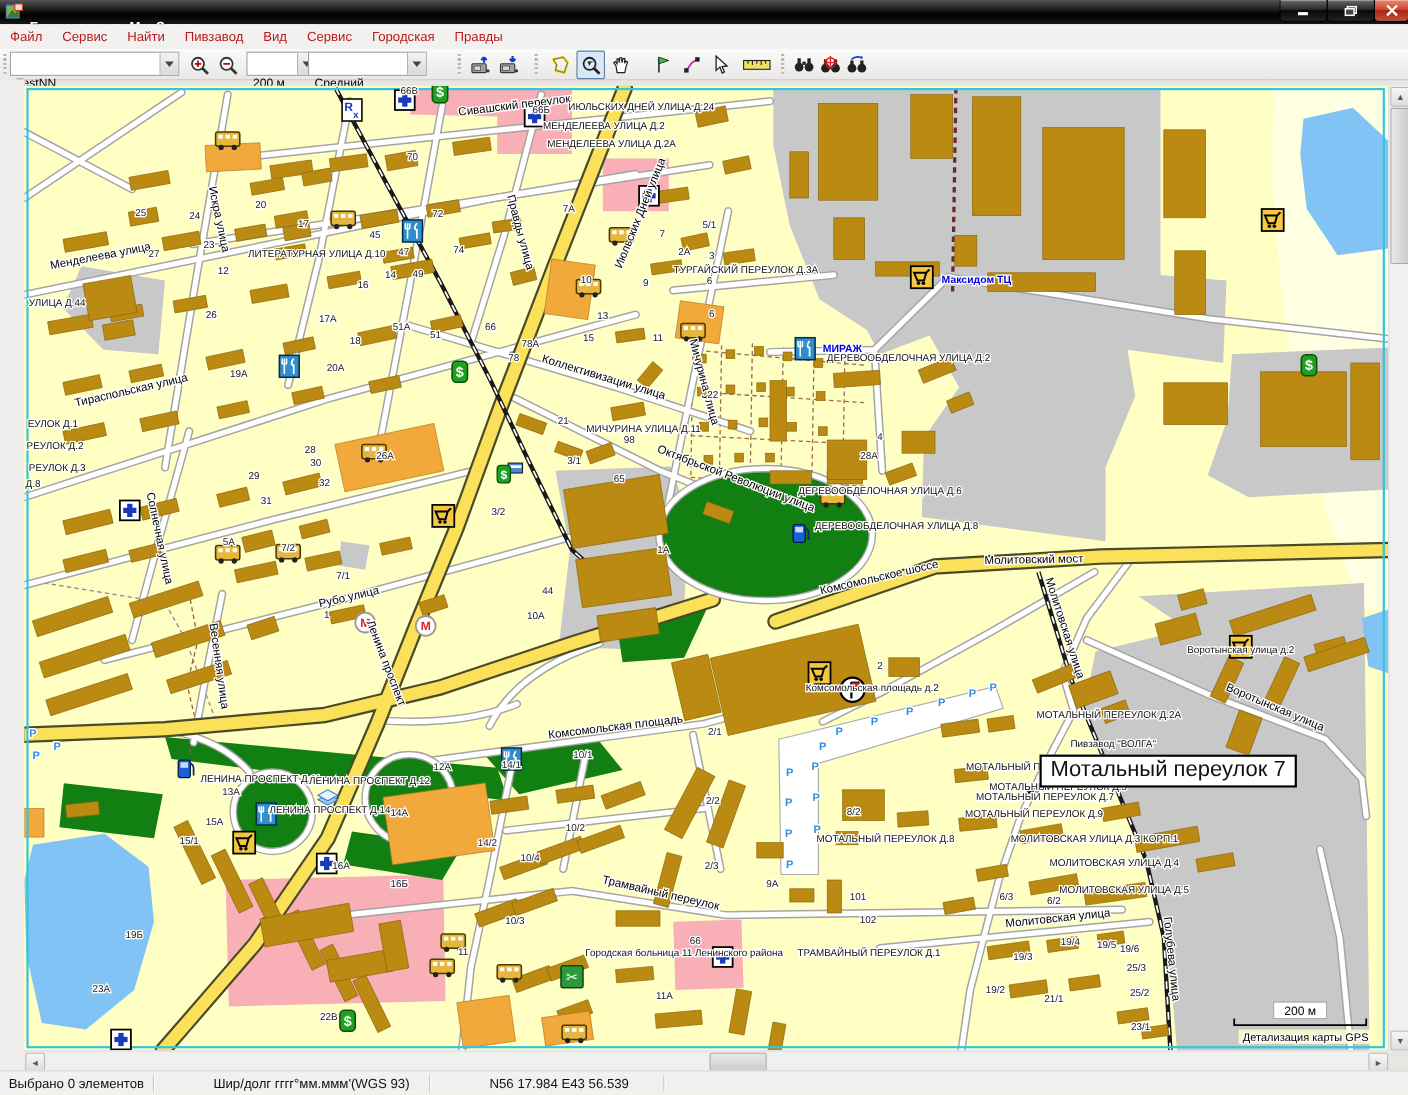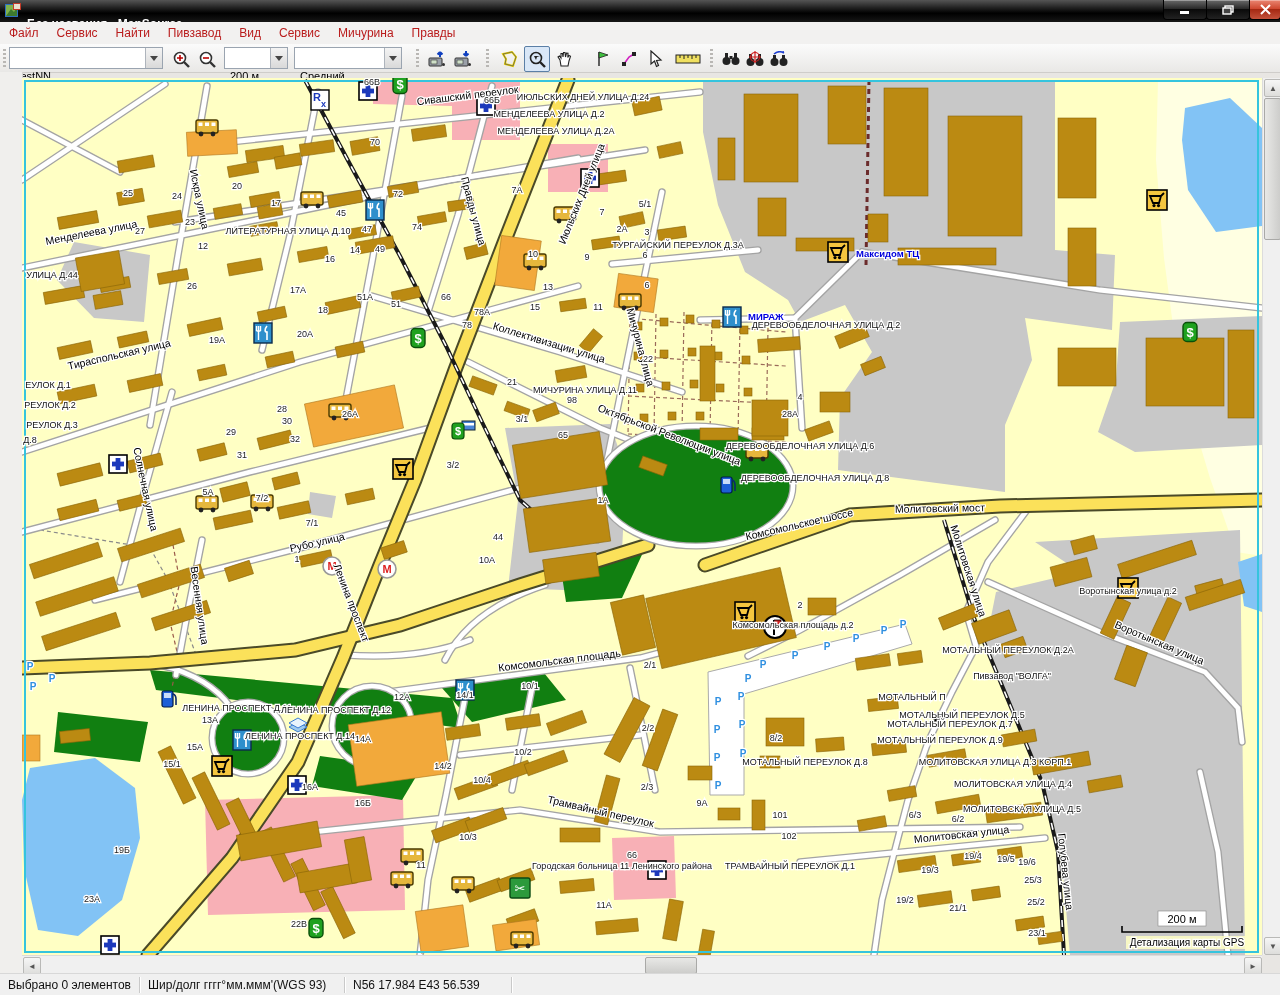--- a/index.html
+++ b/index.html
@@ -98,7 +98,7 @@
   <span class="menu-item">Пивзавод</span>
   <span class="menu-item">Вид</span>
   <span class="menu-item">Сервис</span>
-  <span class="menu-item">Мичурина</span>
+  <span class="menu-item">Городская</span>
   <span class="menu-item">Правды</span>
 </div>
 

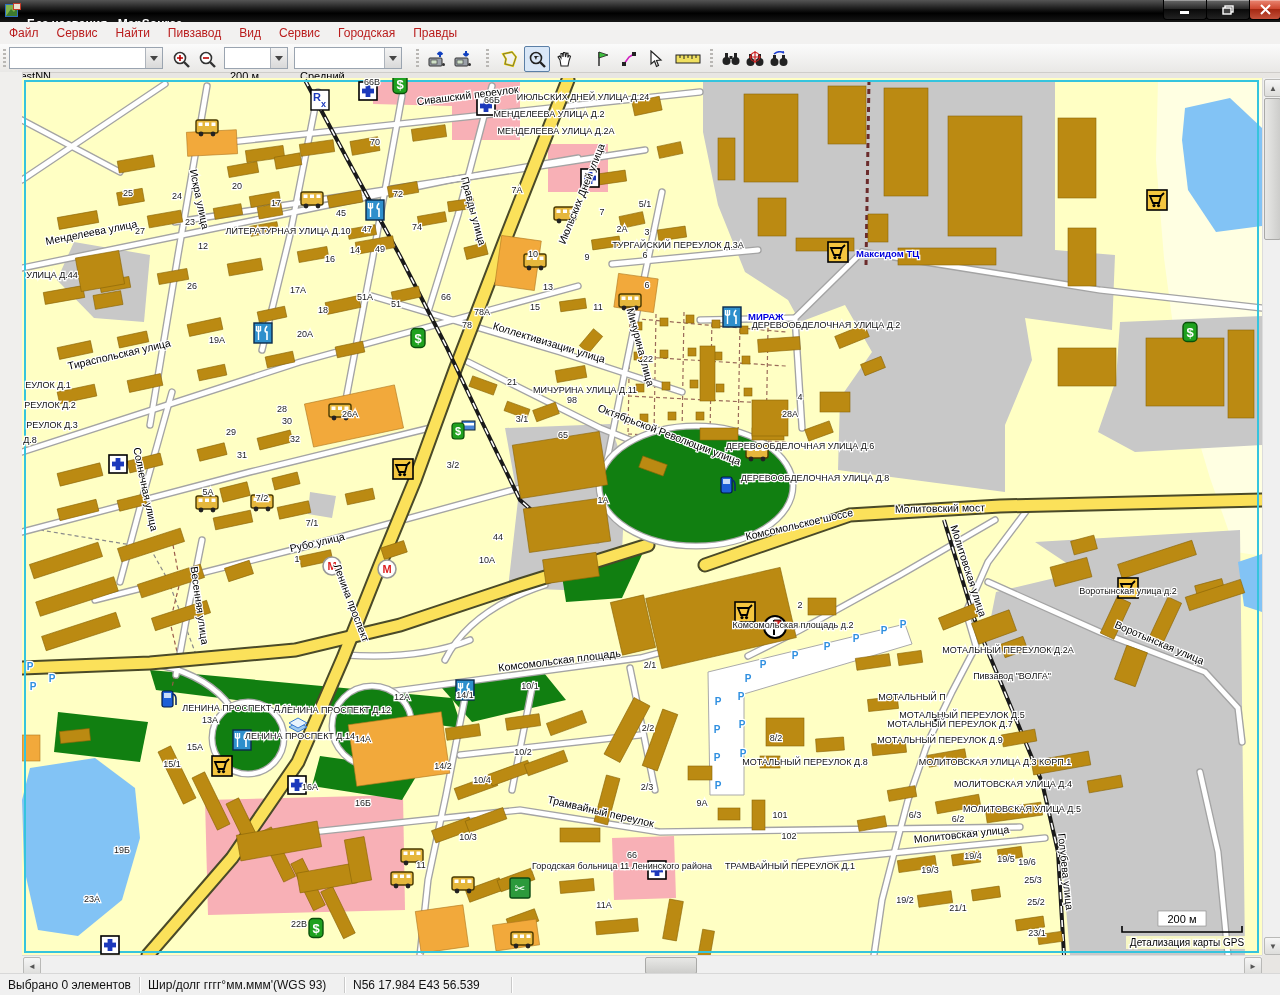--- a/index.html
+++ b/index.html
@@ -126,7 +126,7 @@
     <span class="ctext">200 м</span>
     <span class="cbtn"></span>
   </div>
-  <div class="combo" style="left:294px;width:106px">
+  <div class="combo" style="left:280px;width:106px">
     <span class="ctext">Средний</span>
     <span class="cbtn"></span>
   </div>

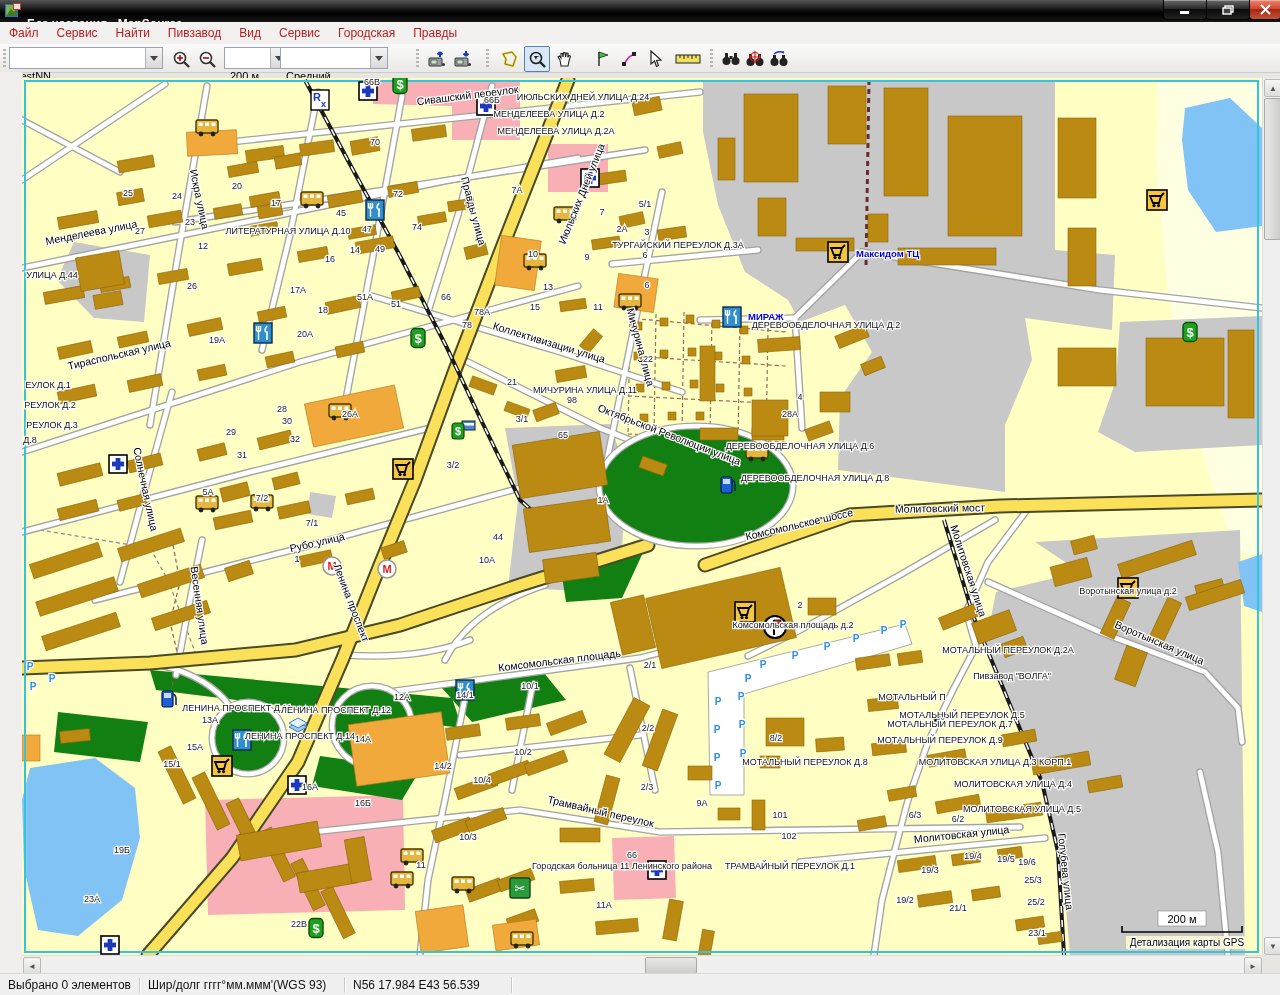--- a/index.html
+++ b/index.html
@@ -978,6 +978,7 @@
       <rect x="1126" y="936" width="122" height="13" fill="#FFFFC4" opacity="0.85"></rect>
       <text x="1187" y="946" font-size="10" fill="#000" text-anchor="middle" font-weight="normal" paint-order="stroke" stroke="#FFFFFF" stroke-width="2.4">Детализация карты GPS</text>
     </svg>
+  <div id="map-tooltip">Мотальный переулок 7</div>
 </div>
 
 <div class="sb" id="vscroll">

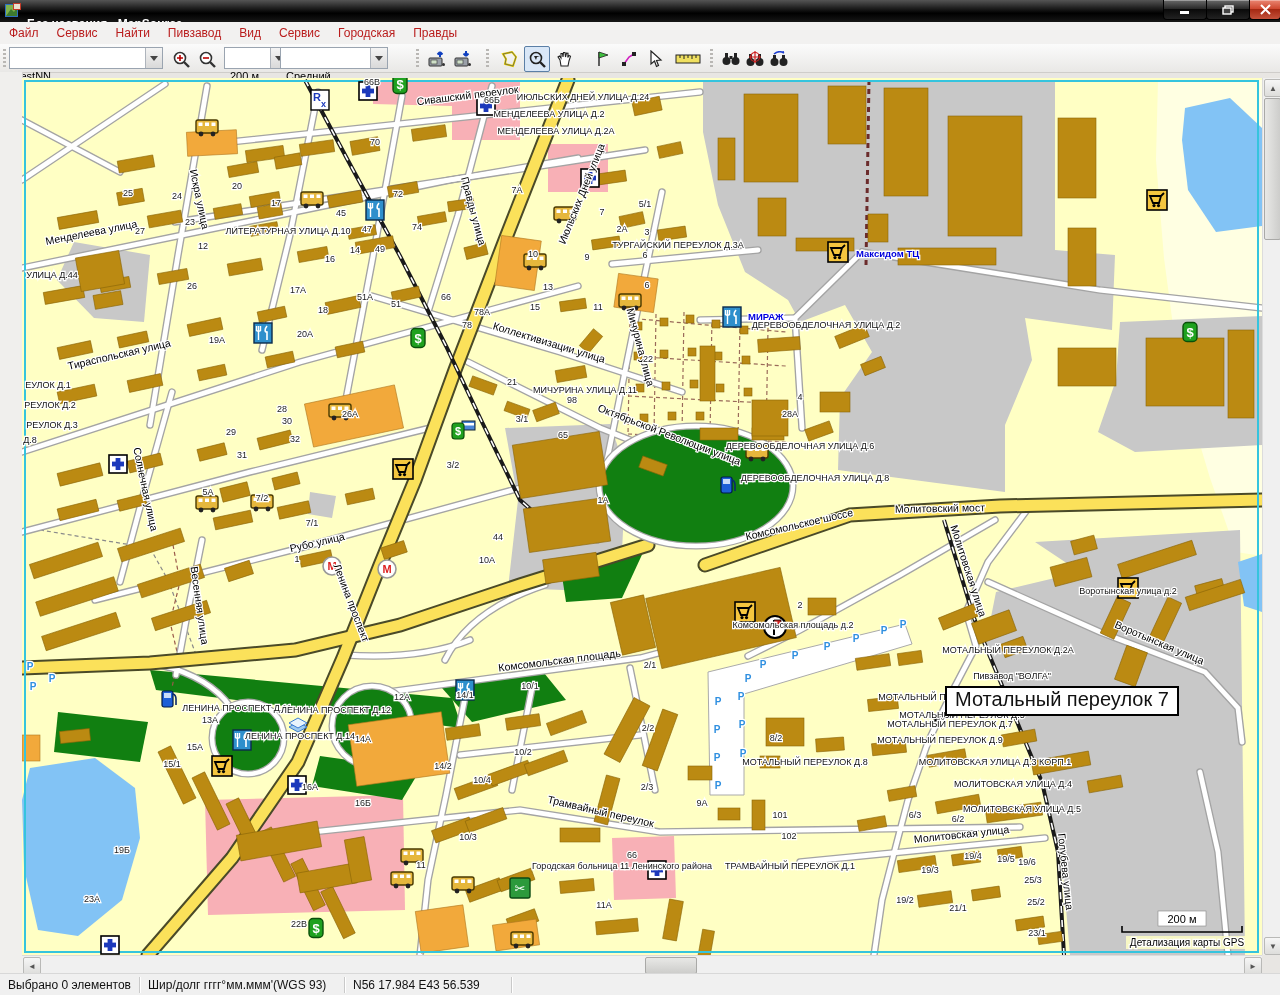--- a/index.html
+++ b/index.html
@@ -57,7 +57,7 @@
   #vthumb{left:1px;top:20px;width:15px;height:140px;}
   
   #statusbar{position:absolute;left:0;top:973px;width:1280px;height:22px;background:#F0F0F0;
-    border-top:1px solid #D8D8D8;display:flex;align-items:center;font-size:12px;color:#111;}
+    border-top:1px solid #D8D8D8;display:flex;align-items:center;font-size:12px;color:#111;gap:46px;}
   .status-cell{padding:0 8px;height:16px;line-height:16px;border-right:1px solid #C9C9C9;
     box-shadow:1px 0 0 #fff;white-space:nowrap;}
 </style>

